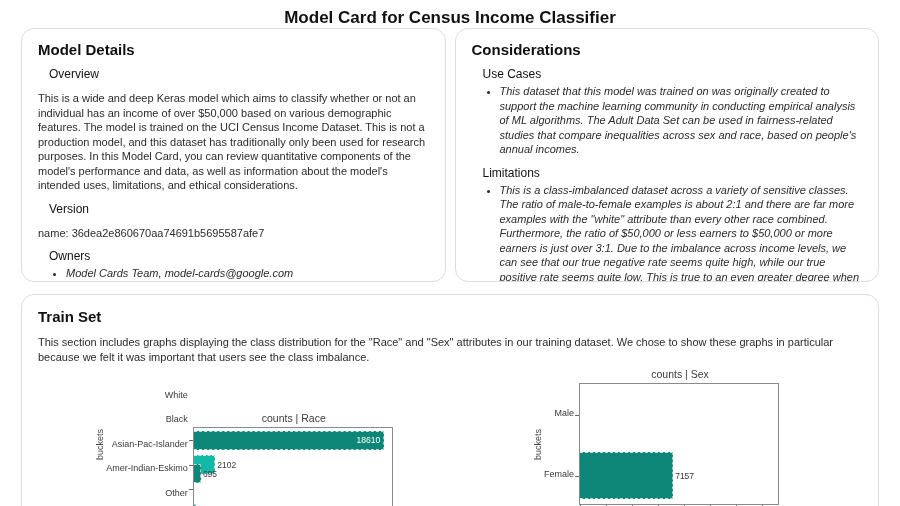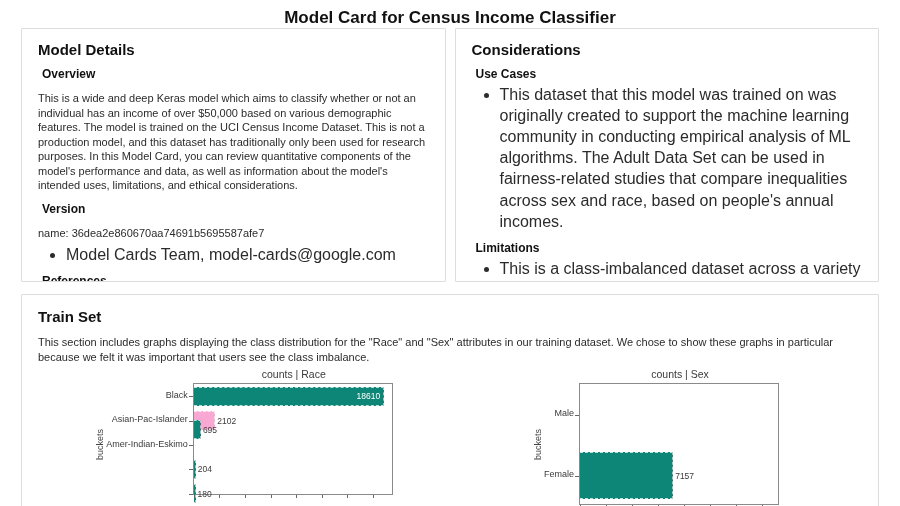--- a/index.html
+++ b/index.html
@@ -18,7 +18,7 @@
     display:flex; gap:9px; margin:0 21px;
   }
   .card {
-    background:#fff; border:1px solid #ddd; border-radius:1px;
+    background:#fff; border:1px solid #ddd; border-radius:13px;
     padding:12px 16px 10px;
   }
   .cards-row .card { flex:1 1 0; height:254px; overflow:hidden; }

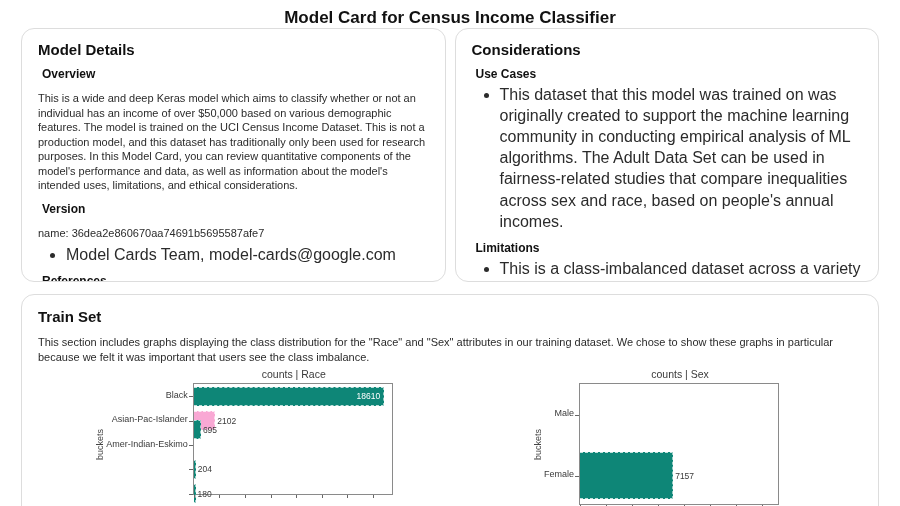--- a/index.html
+++ b/index.html
@@ -23,7 +23,7 @@
   }
   .cards-row .card { flex:1 1 0; height:254px; overflow:hidden; }
   .card h2 { margin:0 0 8px; font-size:15px; font-weight:bold; color:#111; }
-  .card h3 { margin:9px 4px 3px; font-size:12px; font-weight:bold; color:#111; }
+  .card h3 { margin:9px 11px 3px; font-size:12px; font-weight:normal; color:#111; }
   .card p  { margin:10px 0 4px; font-size:11px; line-height:1.32; color:#2b2b2b; }
   .card ul { margin:2px 0 4px; padding-left:28px; }
   .card li { font-size:16px; line-height:1.32; color:#2b2b2b; margin:0 0 2px; }

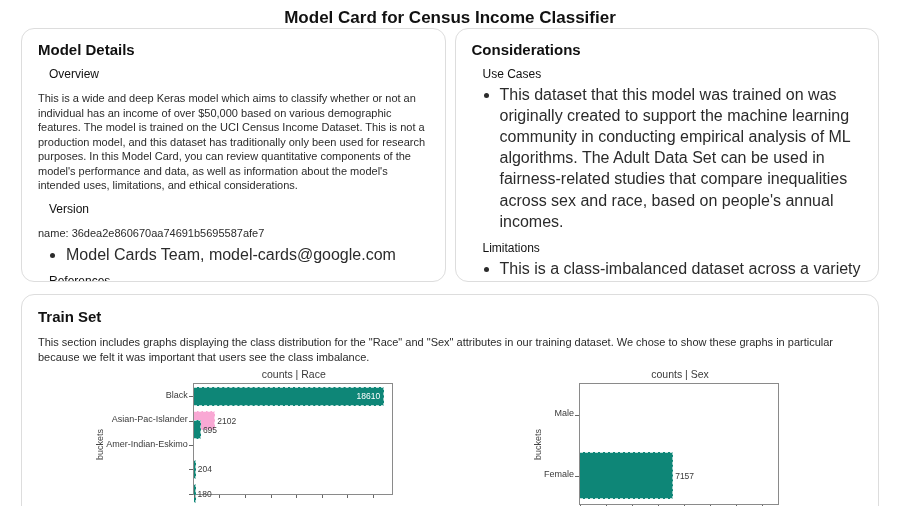--- a/index.html
+++ b/index.html
@@ -26,7 +26,7 @@
   .card h3 { margin:9px 11px 3px; font-size:12px; font-weight:normal; color:#111; }
   .card p  { margin:10px 0 4px; font-size:11px; line-height:1.32; color:#2b2b2b; }
   .card ul { margin:2px 0 4px; padding-left:28px; }
-  .card li { font-size:16px; line-height:1.32; color:#2b2b2b; margin:0 0 2px; }
+  .card li { font-size:11px; line-height:1.32; color:#2b2b2b; margin:0 0 2px;font-style:italic; }
   .bottom-card { margin:12px 21px 0; height:240px; padding-top:13px; }
   .charts-row { display:flex; margin-top:2px; }
   .chart-half { flex:1 1 0; display:flex; justify-content:center; }

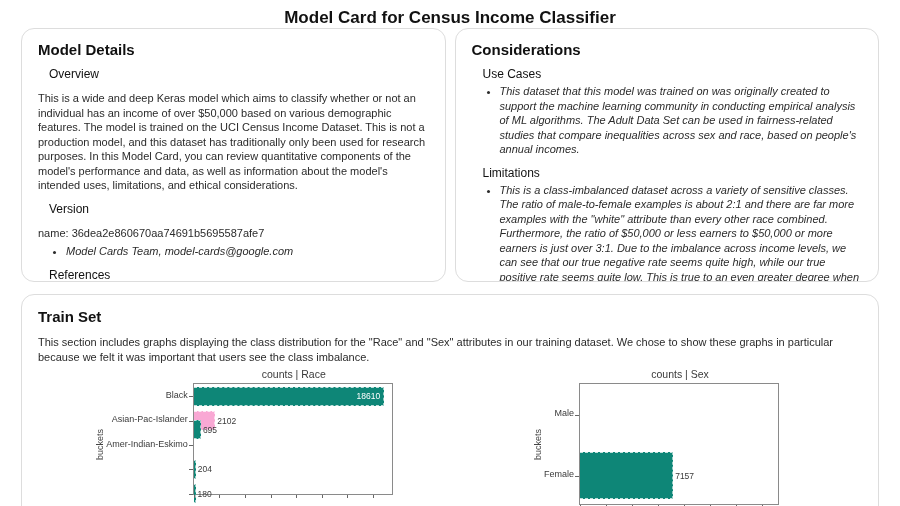--- a/index.html
+++ b/index.html
@@ -77,6 +77,7 @@
     <p>This is a wide and deep Keras model which aims to classify whether or not an individual has an income of over $50,000 based on various demographic features. The model is trained on the UCI Census Income Dataset. This is not a production model, and this dataset has traditionally only been used for research purposes. In this Model Card, you can review quantitative components of the model's performance and data, as well as information about the model's intended uses, limitations, and ethical considerations.</p>
     <h3>Version</h3>
     <p>name: 36dea2e860670aa74691b5695587afe7</p>
+    <h3>Owners</h3>
     <ul>
       <li>Model Cards Team, model-cards@google.com</li>
     </ul>

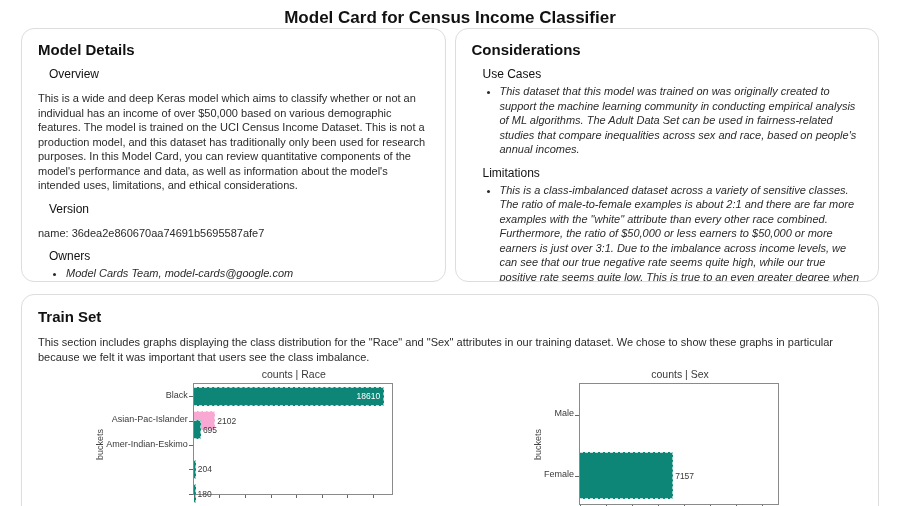--- a/index.html
+++ b/index.html
@@ -109,6 +109,7 @@
           <div class="fig-grid">
             <div class="fig-ylabel" style="height: 122px; margin-top: 15px;">buckets</div>
             <div class="fig-cats" style="margin-top: 15px;">
+              <div class="fig-cat" style="height: 24.4px; line-height: 24.4px;">White</div>
               <div class="fig-cat" style="height: 24.4px; line-height: 24.4px;">Black</div>
               <div class="fig-cat" style="height: 24.4px; line-height: 24.4px;">Asian-Pac-Islander</div>
               <div class="fig-cat" style="height: 24.4px; line-height: 24.4px; text-align: center;">Amer-Indian-Eskimo</div>

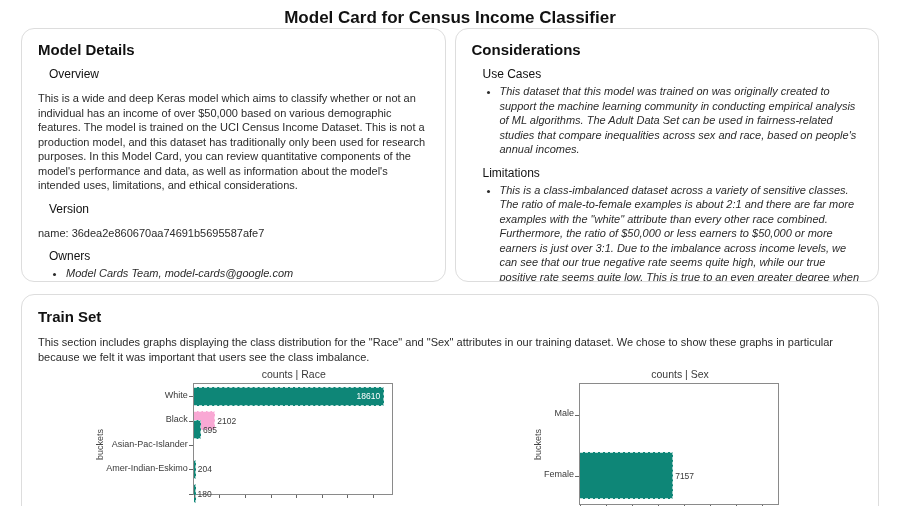--- a/index.html
+++ b/index.html
@@ -115,7 +115,7 @@
               <div class="fig-cat" style="height: 24.4px; line-height: 24.4px; text-align: center;">Amer-Indian-Eskimo</div>
             </div>
             <div class="fig-main">
-              <div class="fig-title" style="width: 202px;">counts | Race</div>
+              <div class="fig-title" style="width: 202px; margin-top: 44px;">counts | Race</div>
               <div class="fig-plot" style="width: 200px; height: 112px; padding-left: 47px;">
                 <div class="fig-ytick" style="top: 12.2px;"></div>
                 <div class="fig-bar" style="top: 2.684px; width: 190.481px; height: 19.032px; background: rgb(14, 134, 119);">

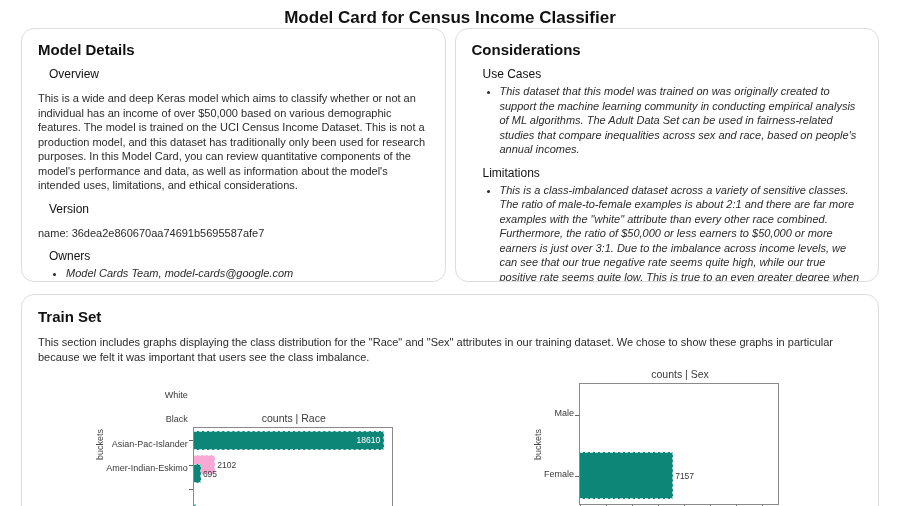--- a/index.html
+++ b/index.html
@@ -122,7 +122,7 @@
                   <span class="fig-val inside" style="top: 50%; transform: translateY(-50%);">18610</span>
                 </div>
                 <div class="fig-ytick" style="top: 36.6px;"></div>
-                <div class="fig-bar" style="top: 27.084px; width: 21.5148px; height: 19.032px; background: #f9a8d4;">
+                <div class="fig-bar" style="top: 27.084px; width: 21.5148px; height: 19.032px; background: #14b8a6;">
                   <span class="fig-val outside" style="top: 50%; transform: translateY(-50%);">2102</span>
                 </div>
                 <div class="fig-ytick" style="top: 61px;"></div>

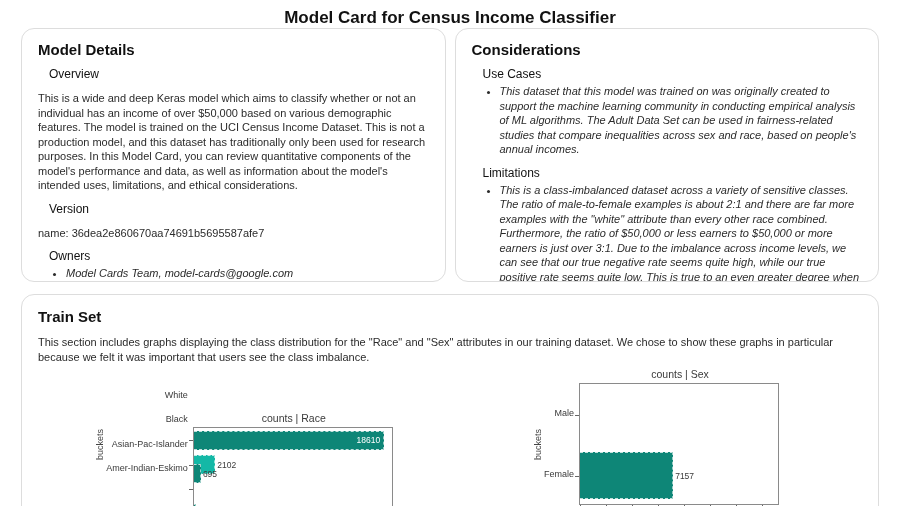--- a/index.html
+++ b/index.html
@@ -113,6 +113,7 @@
               <div class="fig-cat" style="height: 24.4px; line-height: 24.4px;">Black</div>
               <div class="fig-cat" style="height: 24.4px; line-height: 24.4px;">Asian-Pac-Islander</div>
               <div class="fig-cat" style="height: 24.4px; line-height: 24.4px; text-align: center;">Amer-Indian-Eskimo</div>
+              <div class="fig-cat" style="height: 24.4px; line-height: 24.4px;">Other</div>
             </div>
             <div class="fig-main">
               <div class="fig-title" style="width: 202px; margin-top: 44px;">counts | Race</div>

